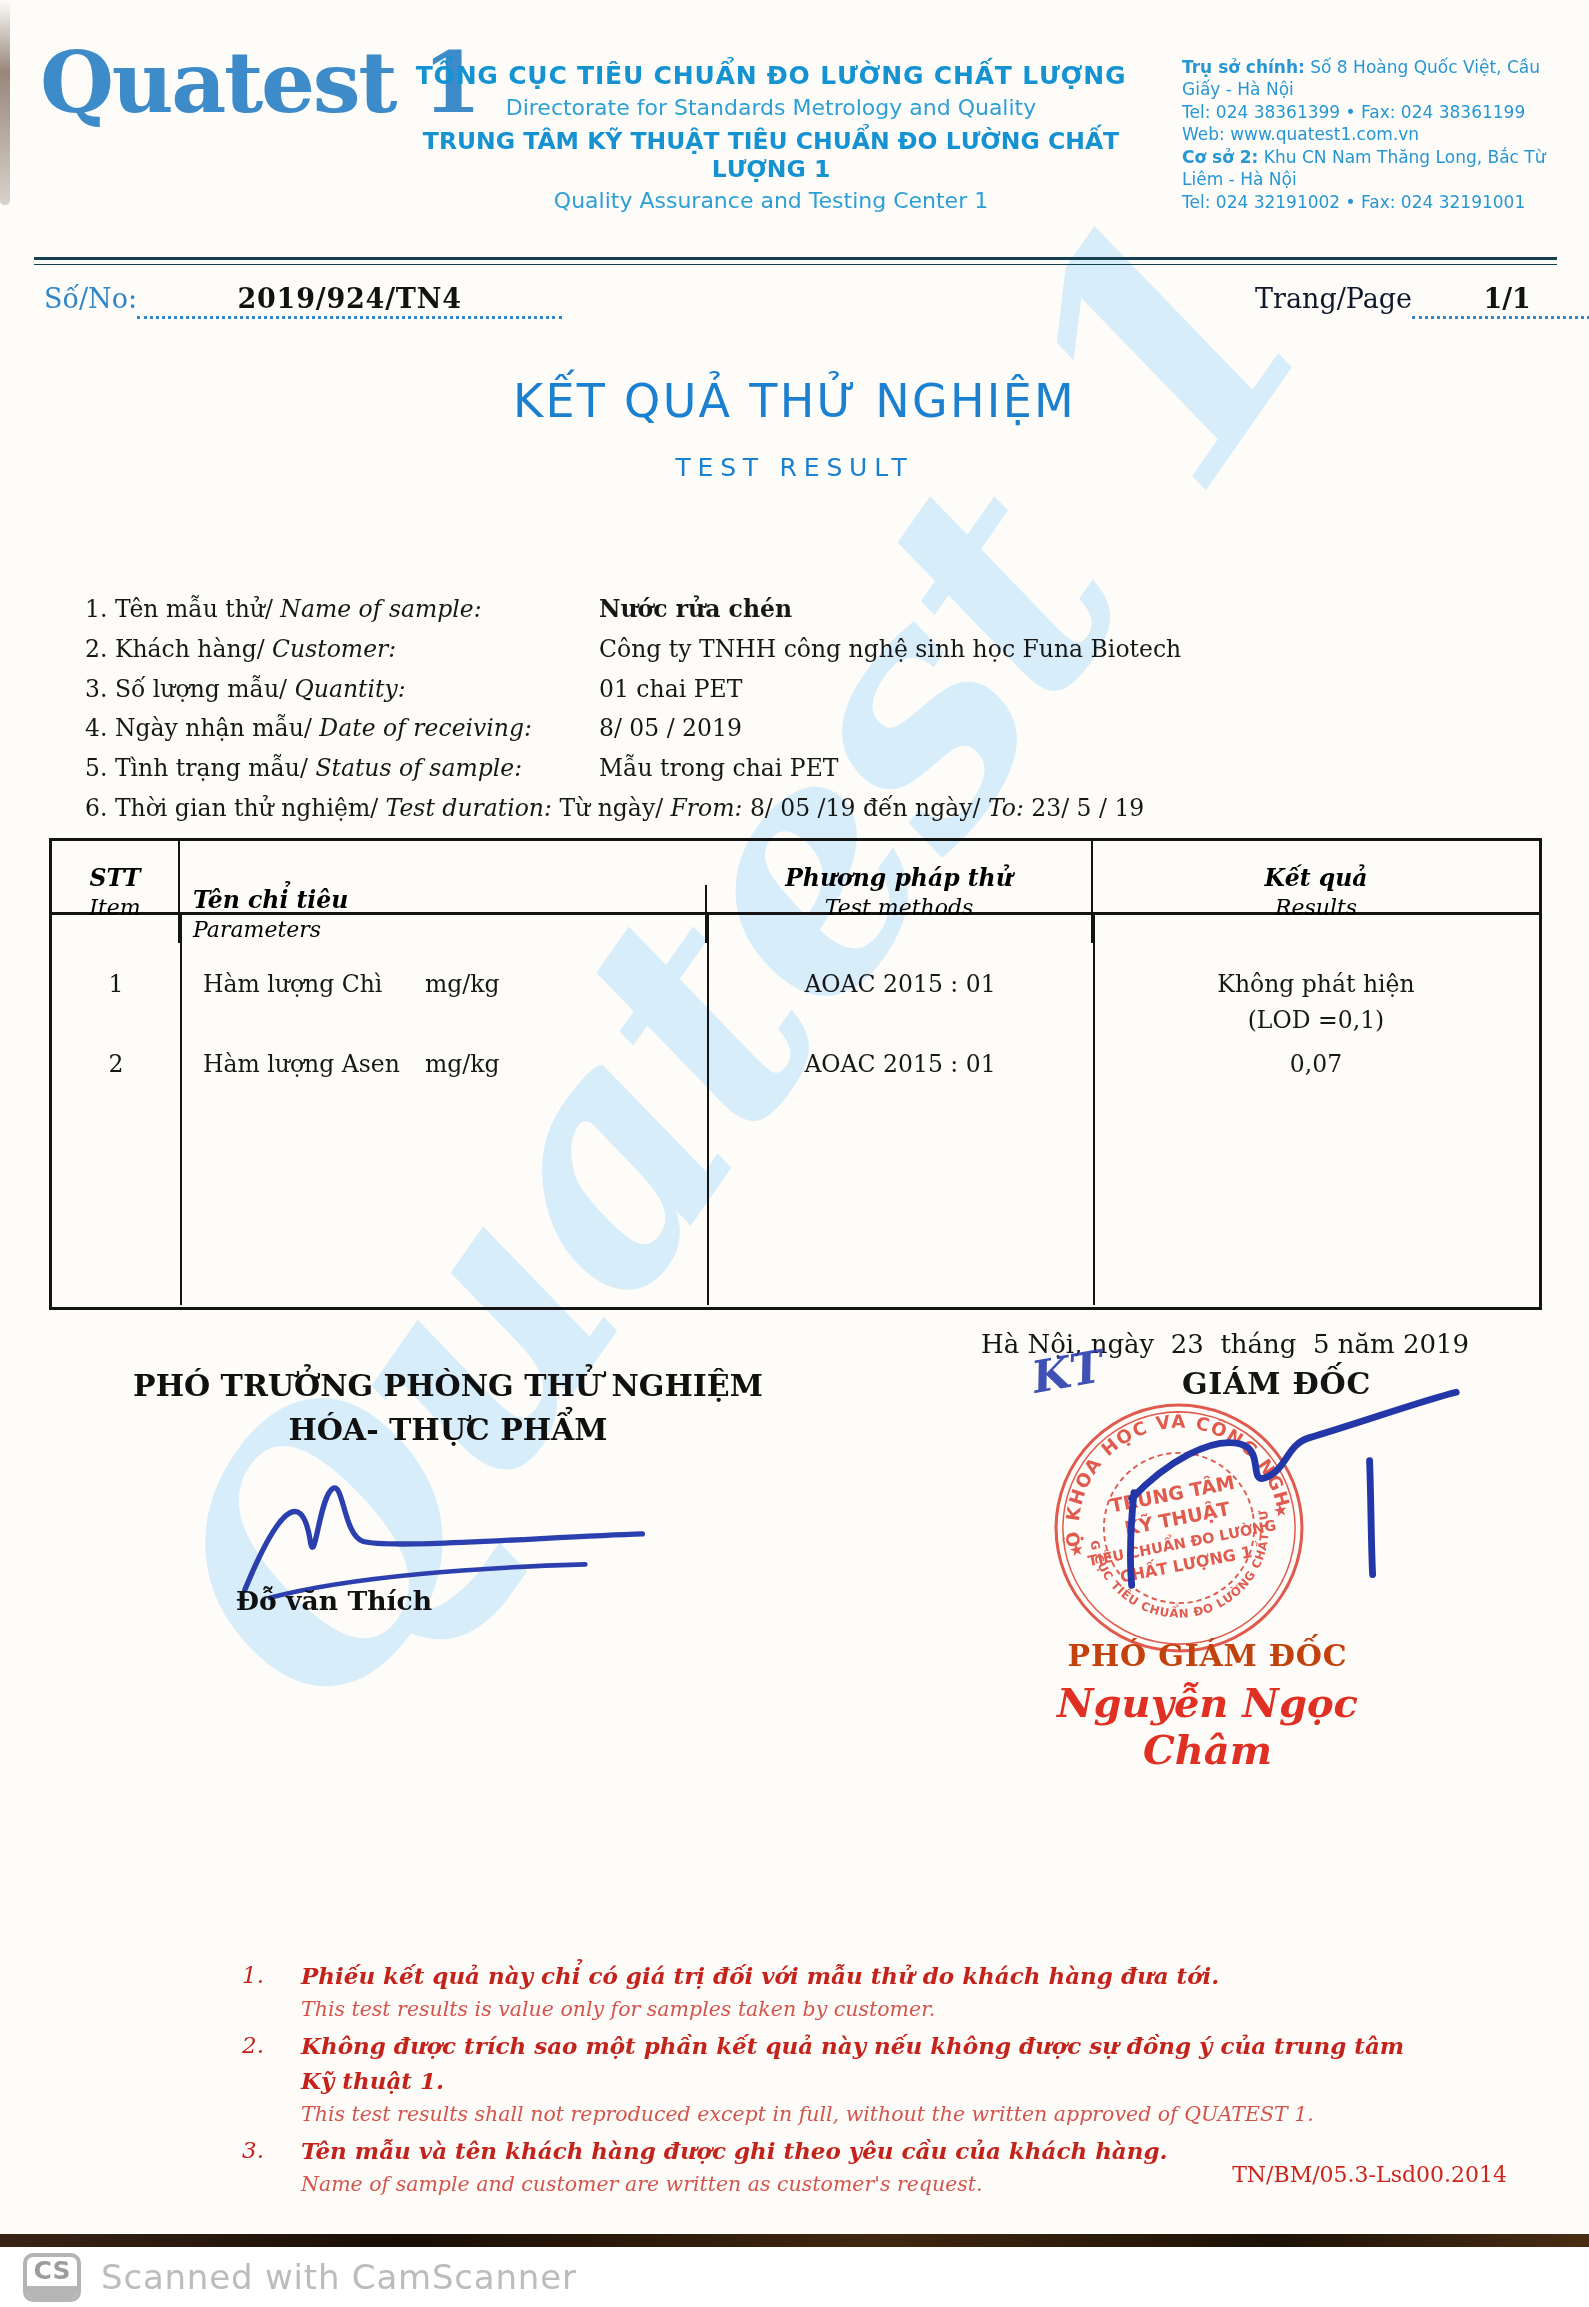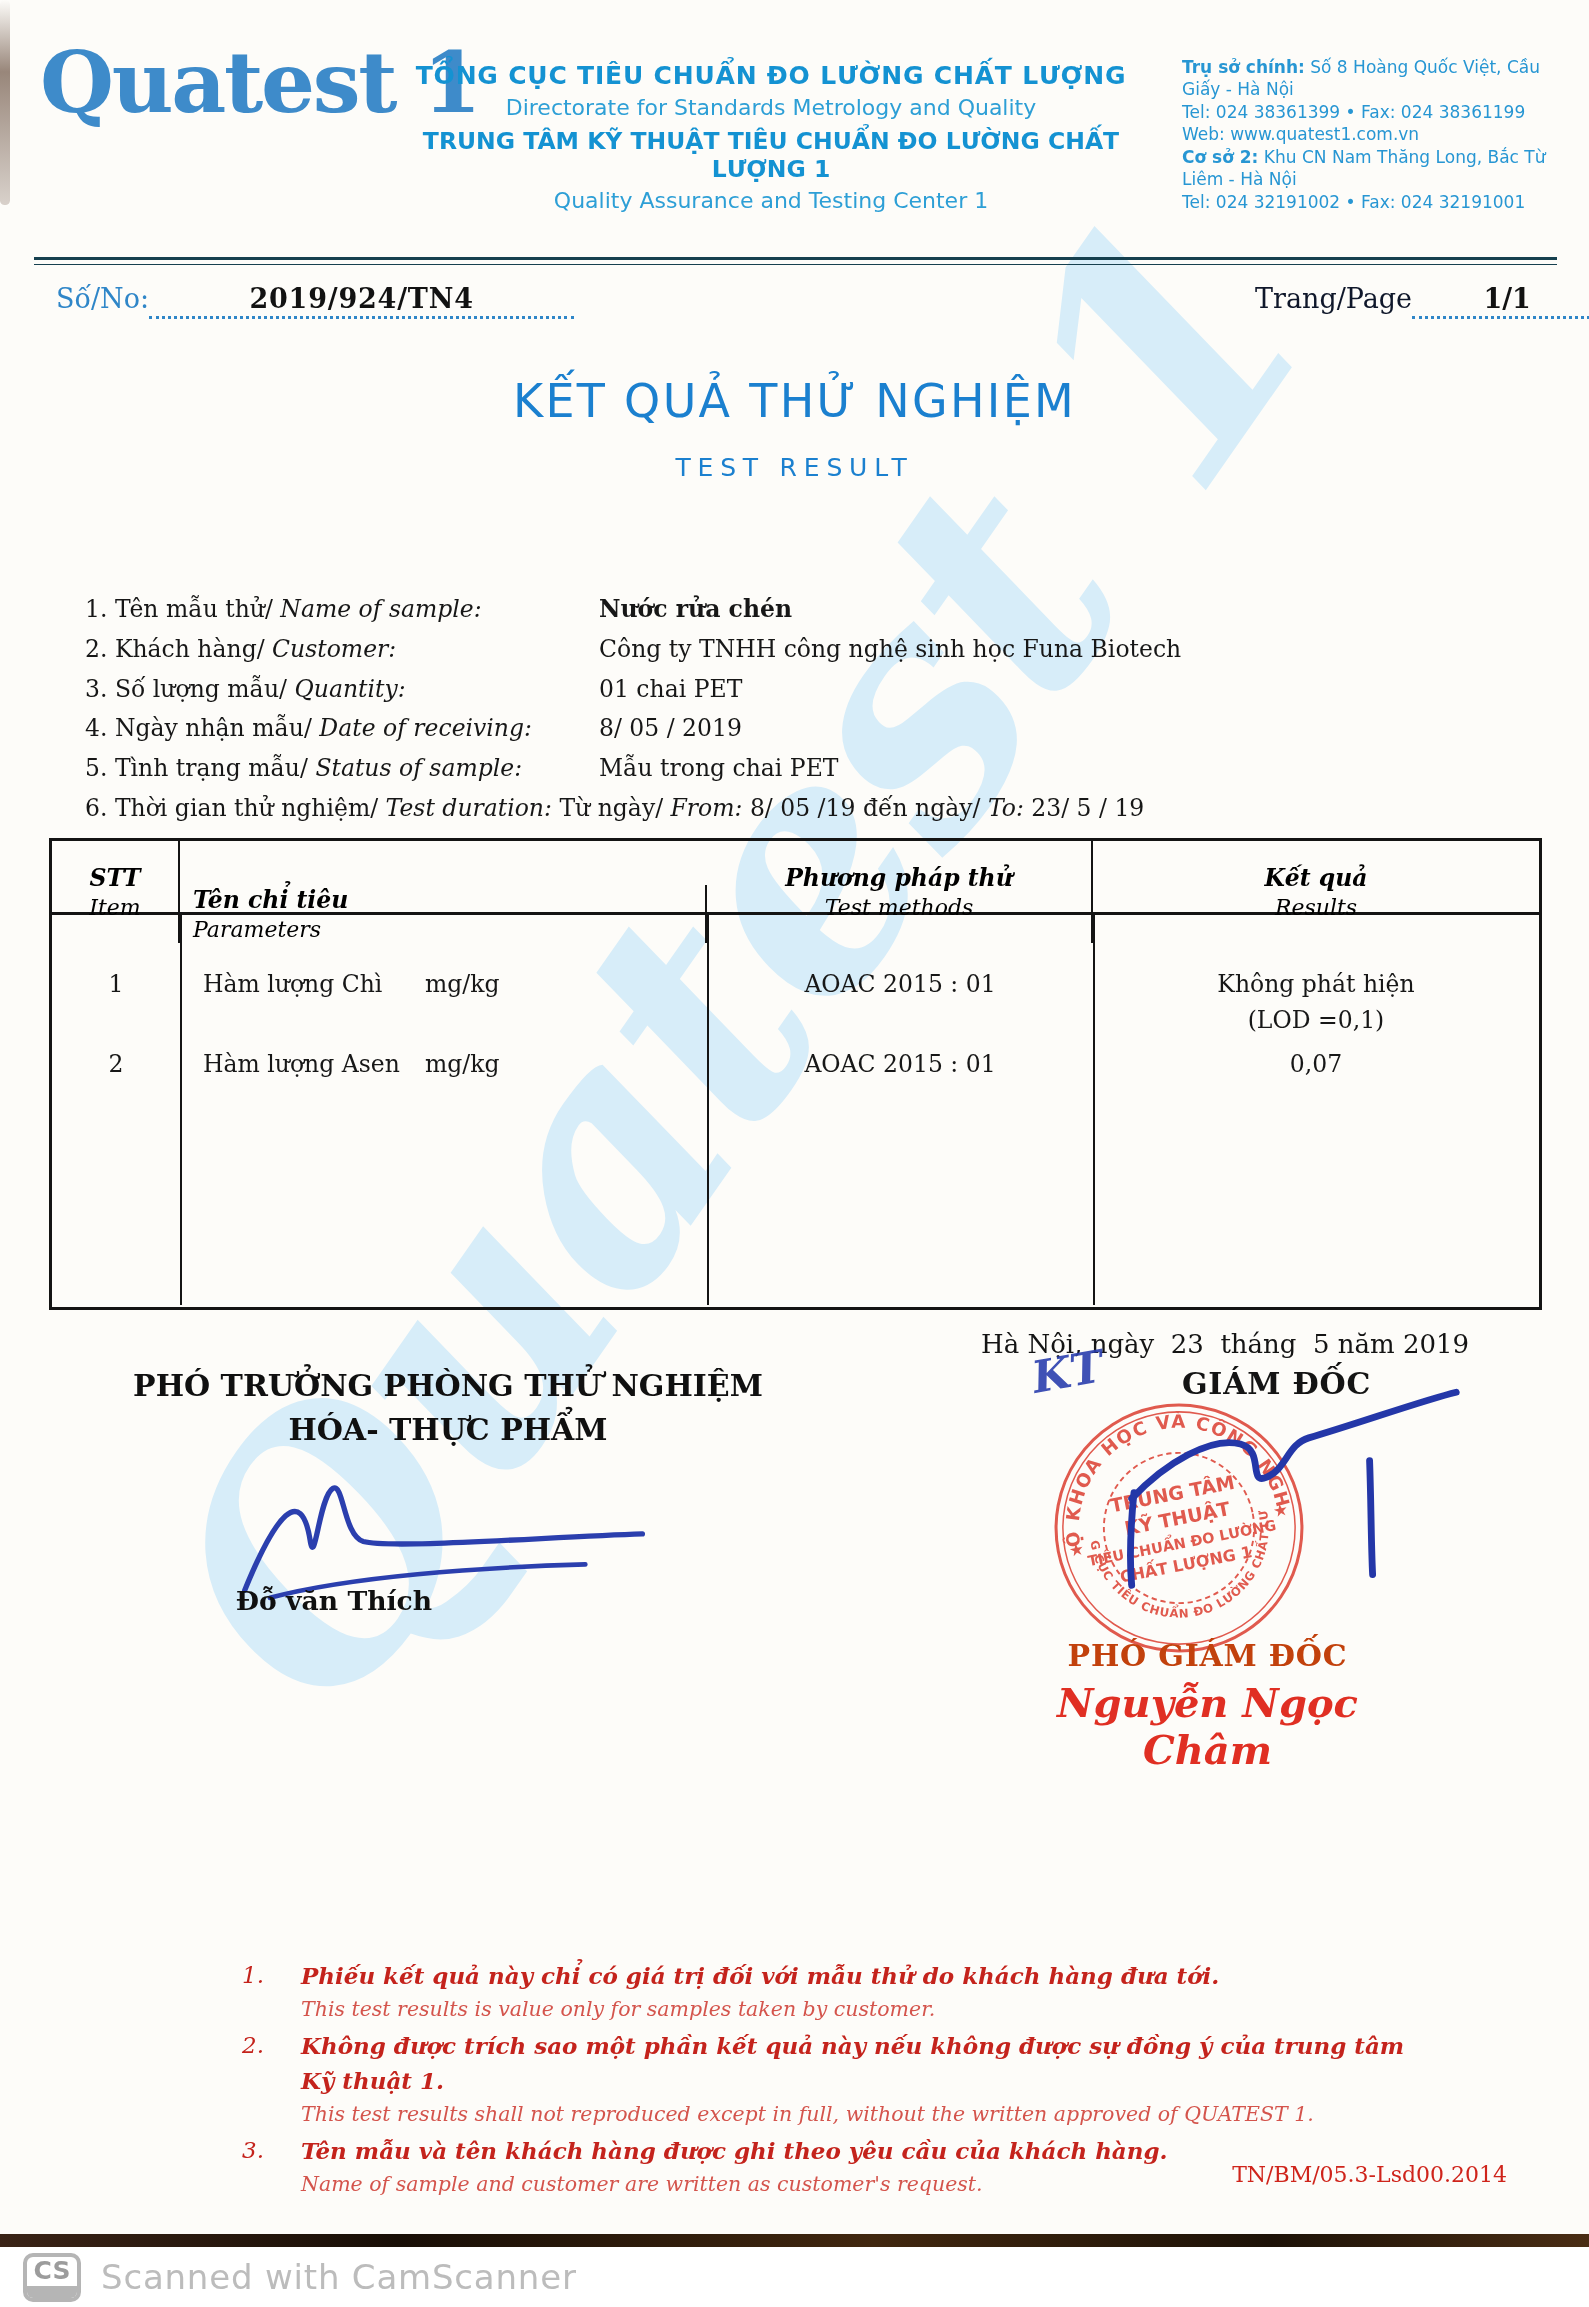--- a/index.html
+++ b/index.html
@@ -45,7 +45,7 @@
   }
 
   
-  .doc-no { left:44px; top:283px; font-size:27px; white-space:nowrap;margin-left:12px; }
+  .doc-no { left:44px; top:283px; font-size:27px; white-space:nowrap; }
   .doc-no .lbl { color:#2f86c8; }
   .dotline {
     display:inline-block; border-bottom:3px dotted #2f86c8; text-align:center;

